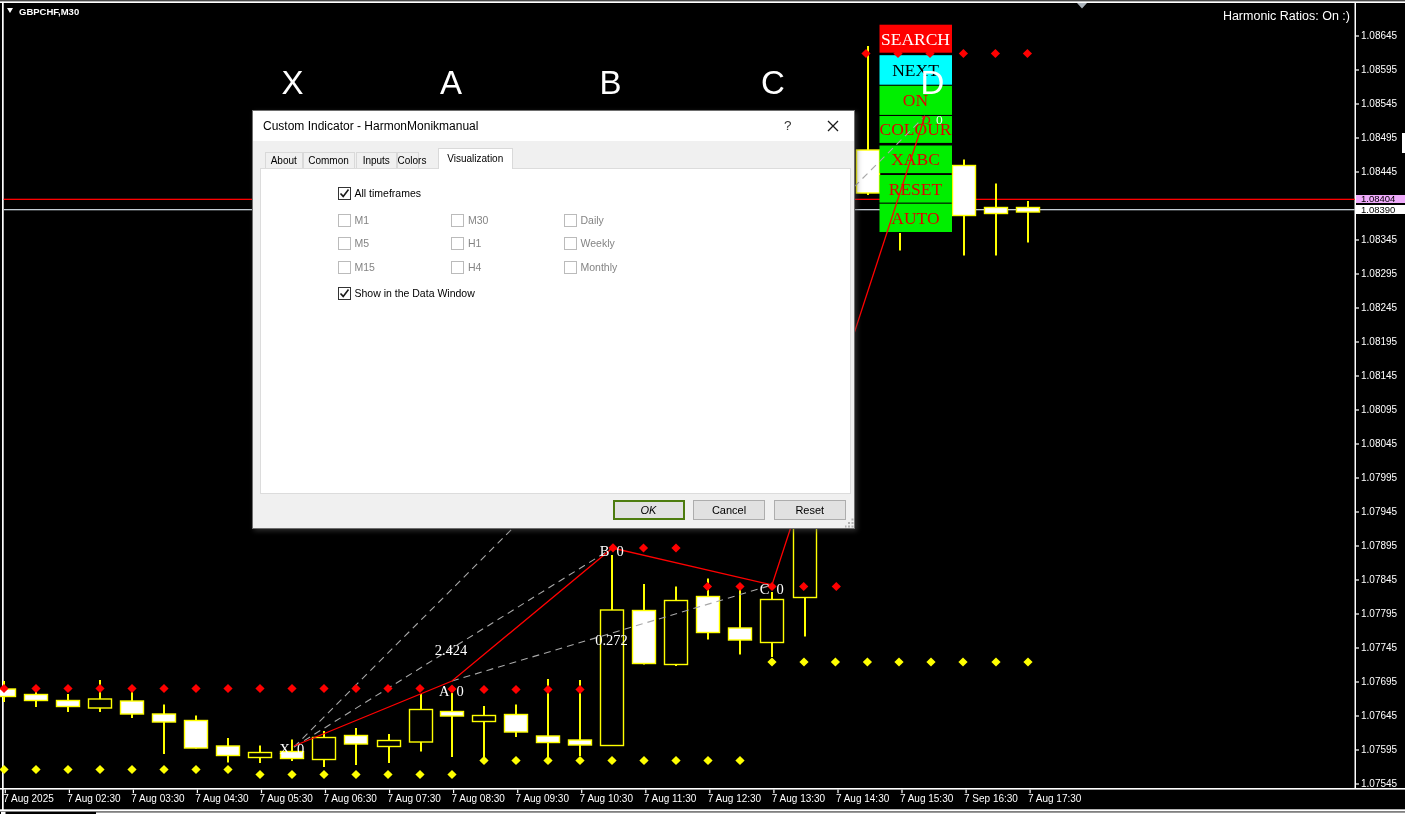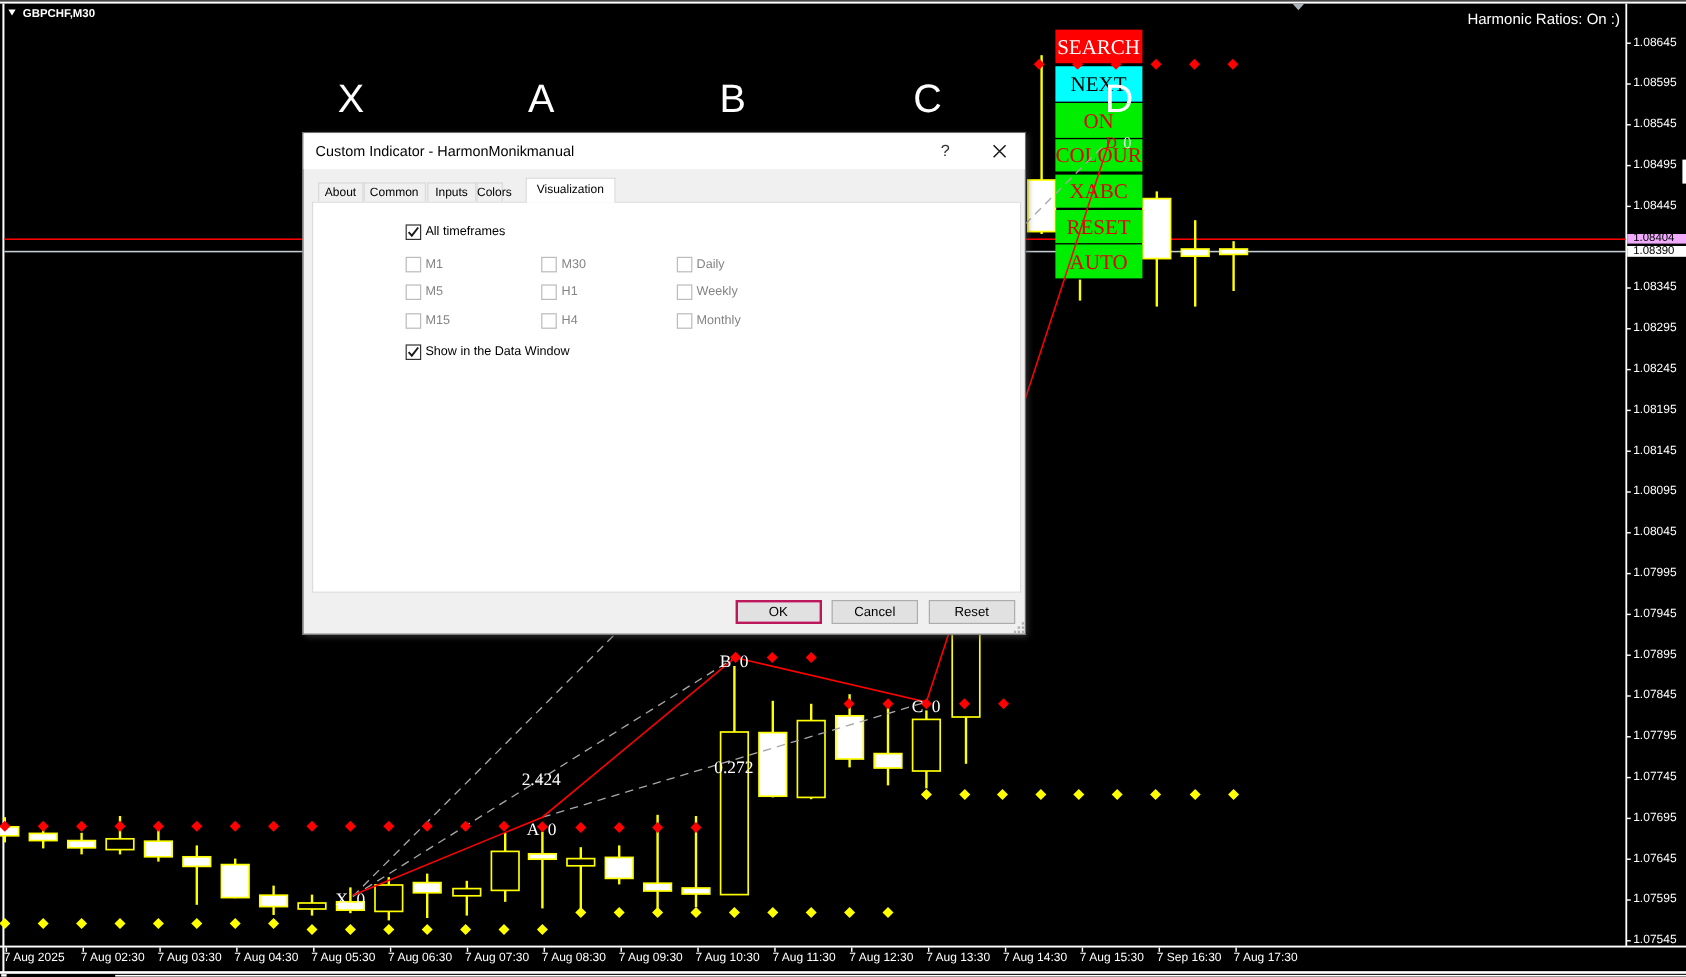--- a/index.html
+++ b/index.html
@@ -21,7 +21,7 @@
 .cb svg { position:absolute; left:0; top:0; }
 .cbl { position:absolute; font-size:10.5px; line-height:13px; z-index:2; white-space:nowrap; }
 .dbtn { position:absolute; top:389px; height:20px; background:#e1e1e1; border:1px solid #adadad; font-size:11px; color:#000; text-align:center; line-height:18px; z-index:2; }
-#okbtn { top:388.5px; height:20.5px; border:2px solid #be185d; line-height:17px; }
+#okbtn { top:388.5px; height:20.5px; border:2px solid #4d7c0f; line-height:17px;font-style:italic; }
 #grip { position:absolute; left:592px; top:407px; }
 </style></head>
 <body>

